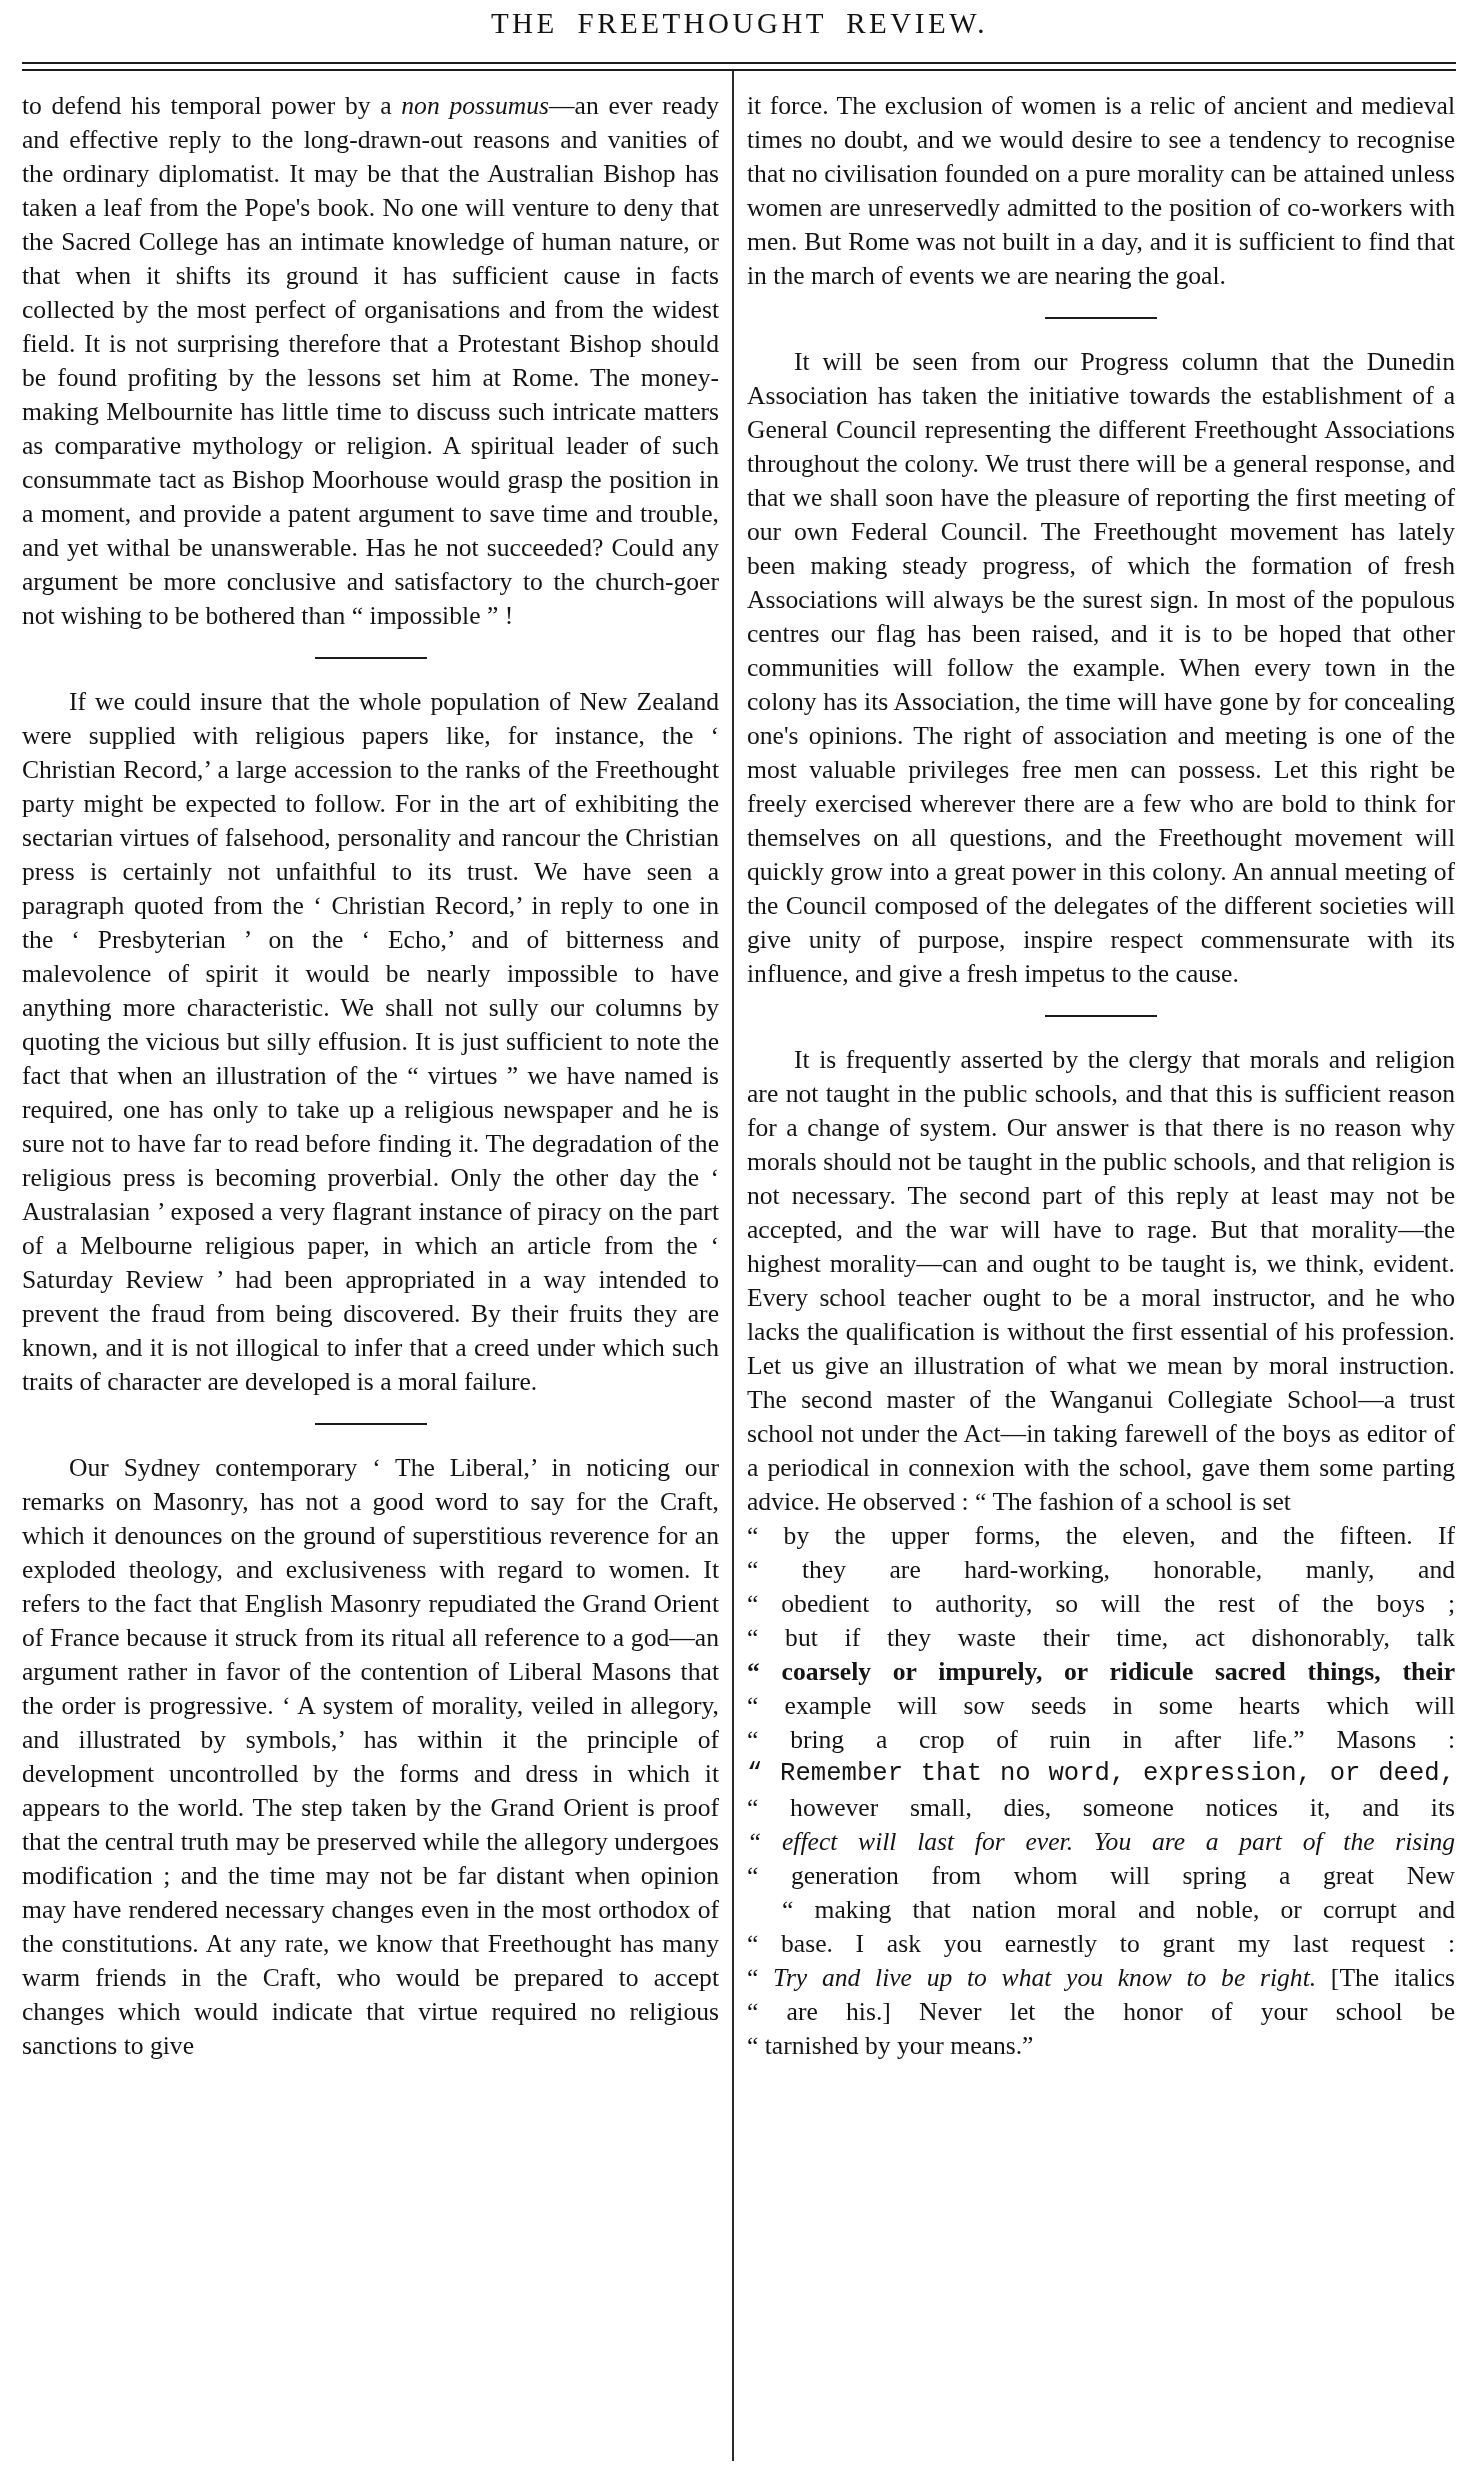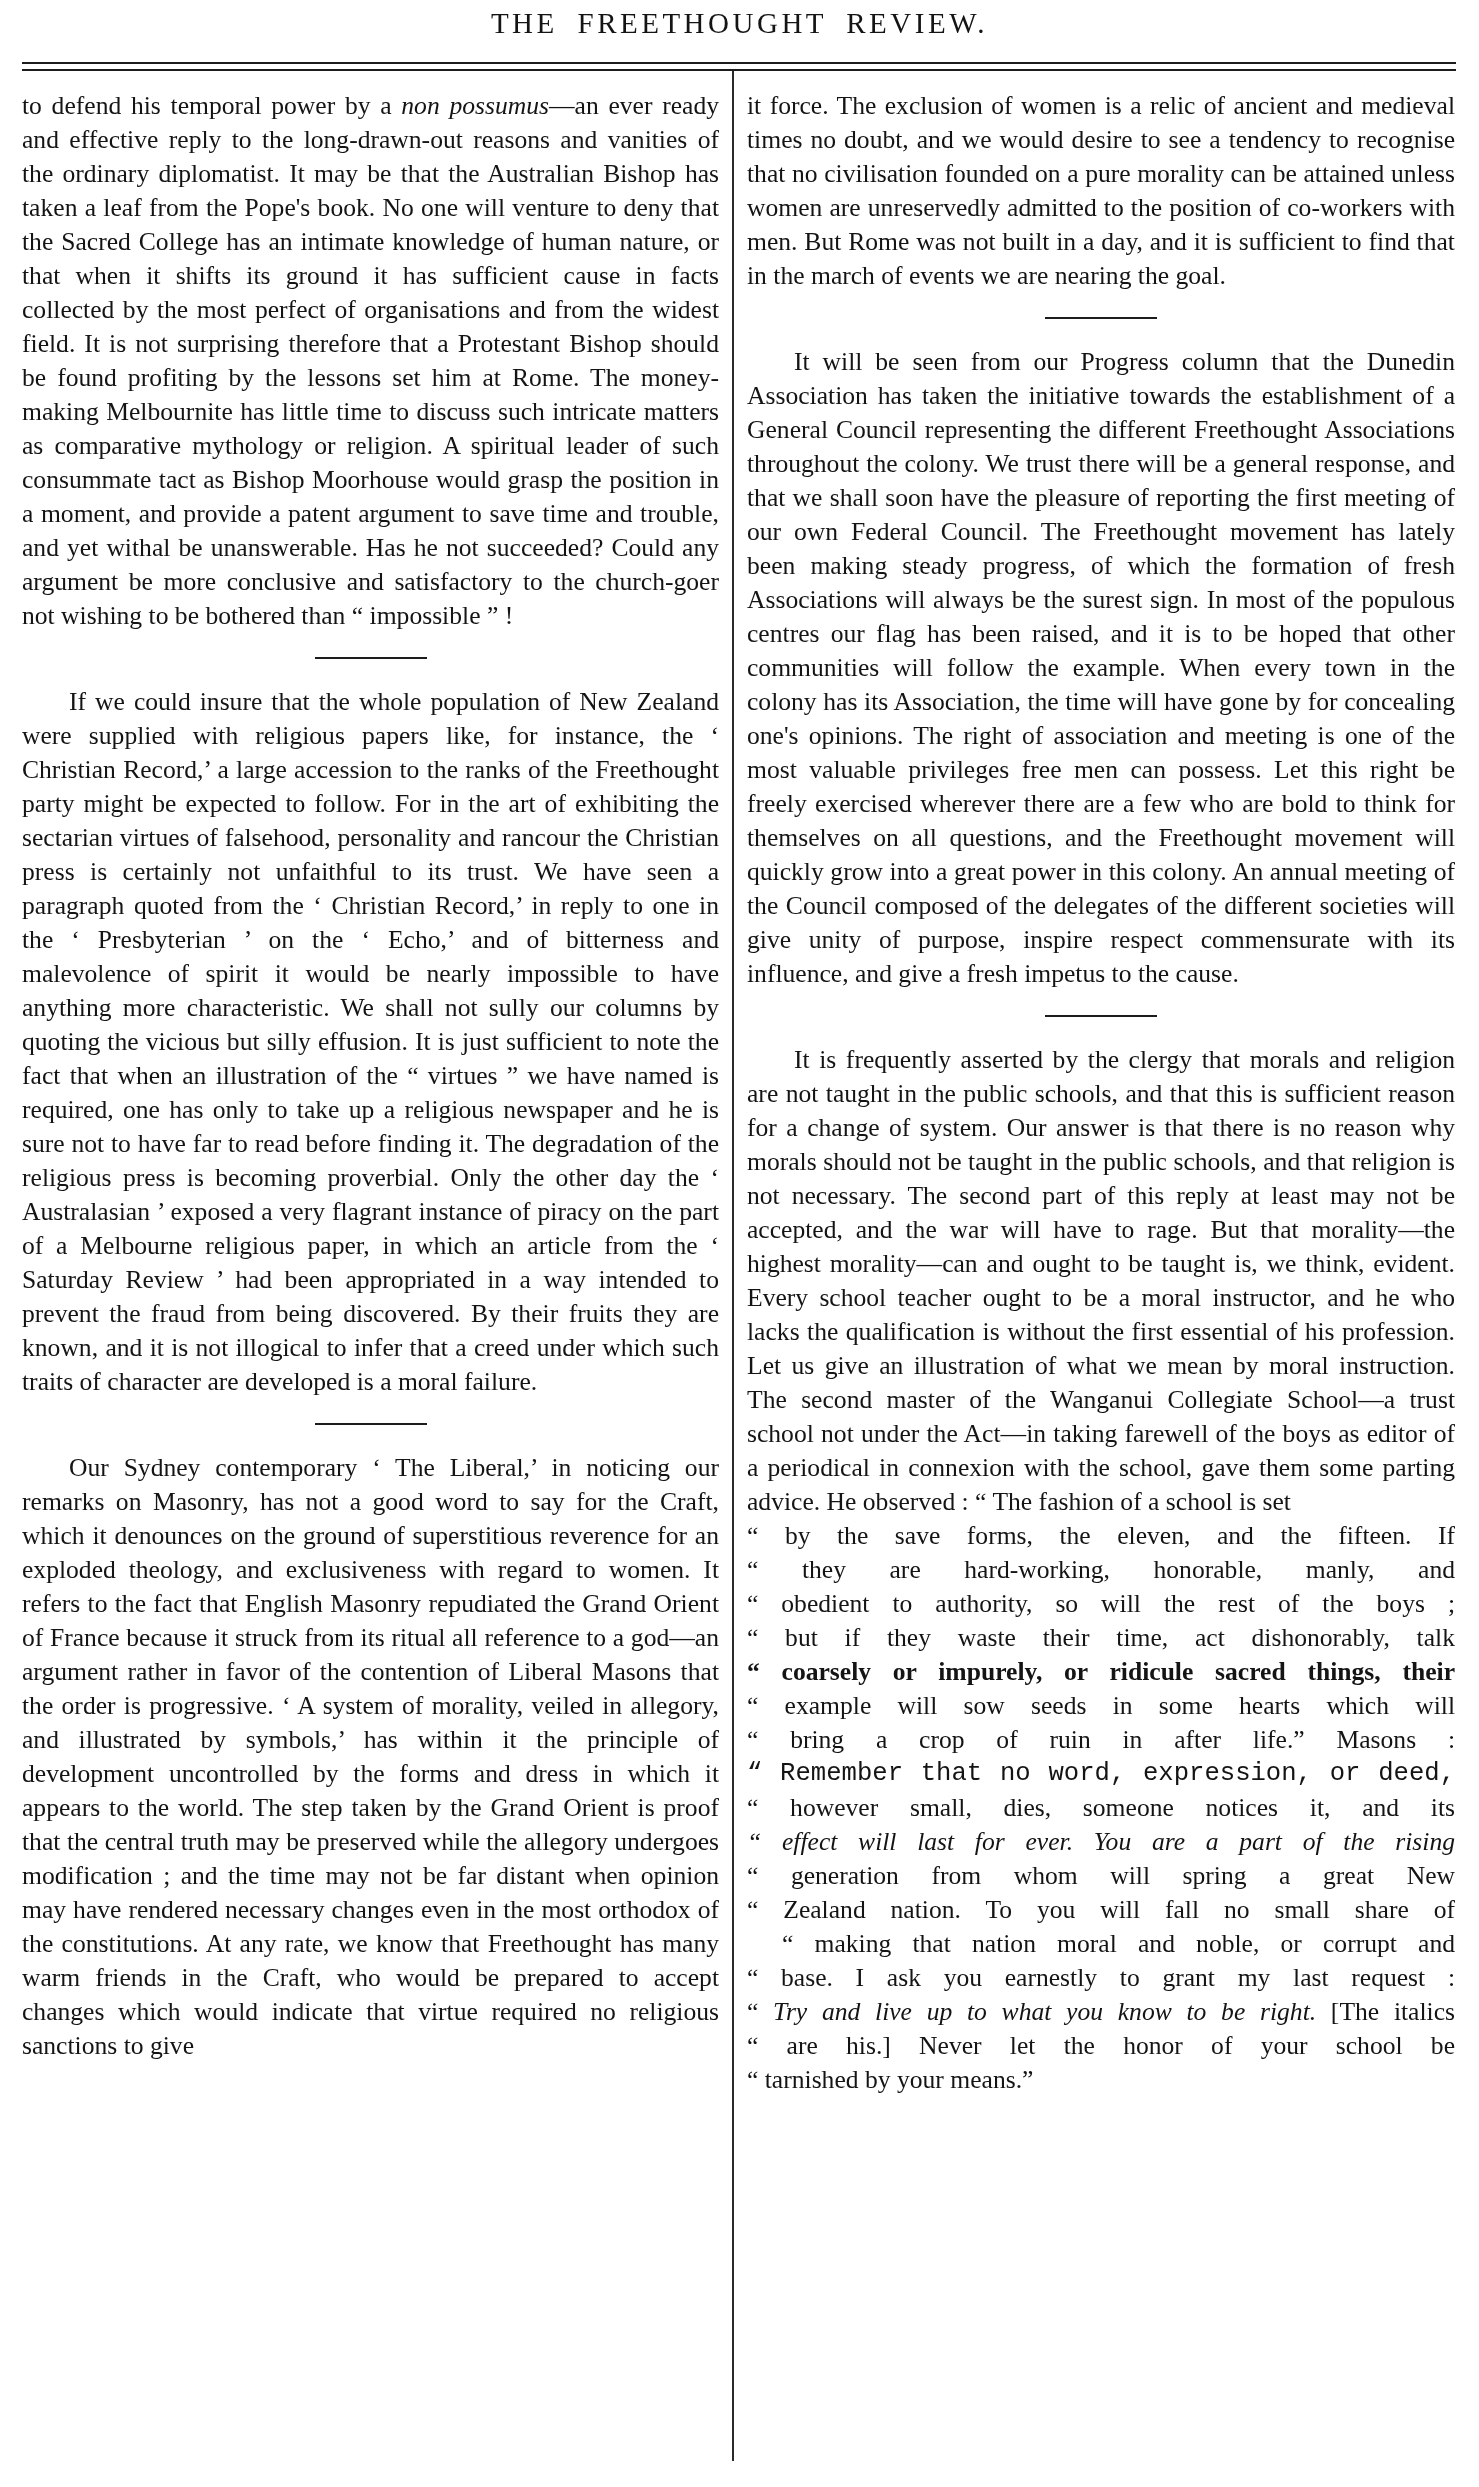--- a/index.html
+++ b/index.html
@@ -65,7 +65,7 @@
     <span>It is frequently asserted by the clergy that morals and religion are not taught in the public schools, and that this is sufficient reason for a change of system. Our answer is that there is no reason why morals should not be taught in the public schools, and that religion is not necessary. The second part of this reply at least may not be accepted, and the war will have to rage. But that morality—the highest morality—can and ought to be taught is, we think, evident. Every school teacher ought to be a moral instructor, and he who lacks the qualification is without the first essential of his profession. Let us give an illustration of what we mean by moral instruction. The second master of the Wanganui Collegiate School—a trust school not under the Act—in taking farewell of the boys as editor of a periodical in connexion with the school, gave them some parting advice. He observed : “ The fashion of a school is set</span>
   </p>
   <div id="quote-block">
-      <p class="quote-line" style="text-align: justify; text-align-last: justify;">“ by the save forms, the eleven, and the fifteen. If</p>
+      <p class="quote-line" style="text-align: justify; text-align-last: justify;">“ by the upper forms, the eleven, and the fifteen. If</p>
       <p class="quote-line" style="text-align: justify; text-align-last: justify;">“ they are hard-working, honorable, manly, and</p>
       <p class="quote-line" style="text-align: justify; text-align-last: justify;">“ obedient to authority, so will the rest of the boys ;</p>
       <p class="quote-line" style="text-align: justify; text-align-last: justify;">“ but if they waste their time, act dishonorably, talk</p>

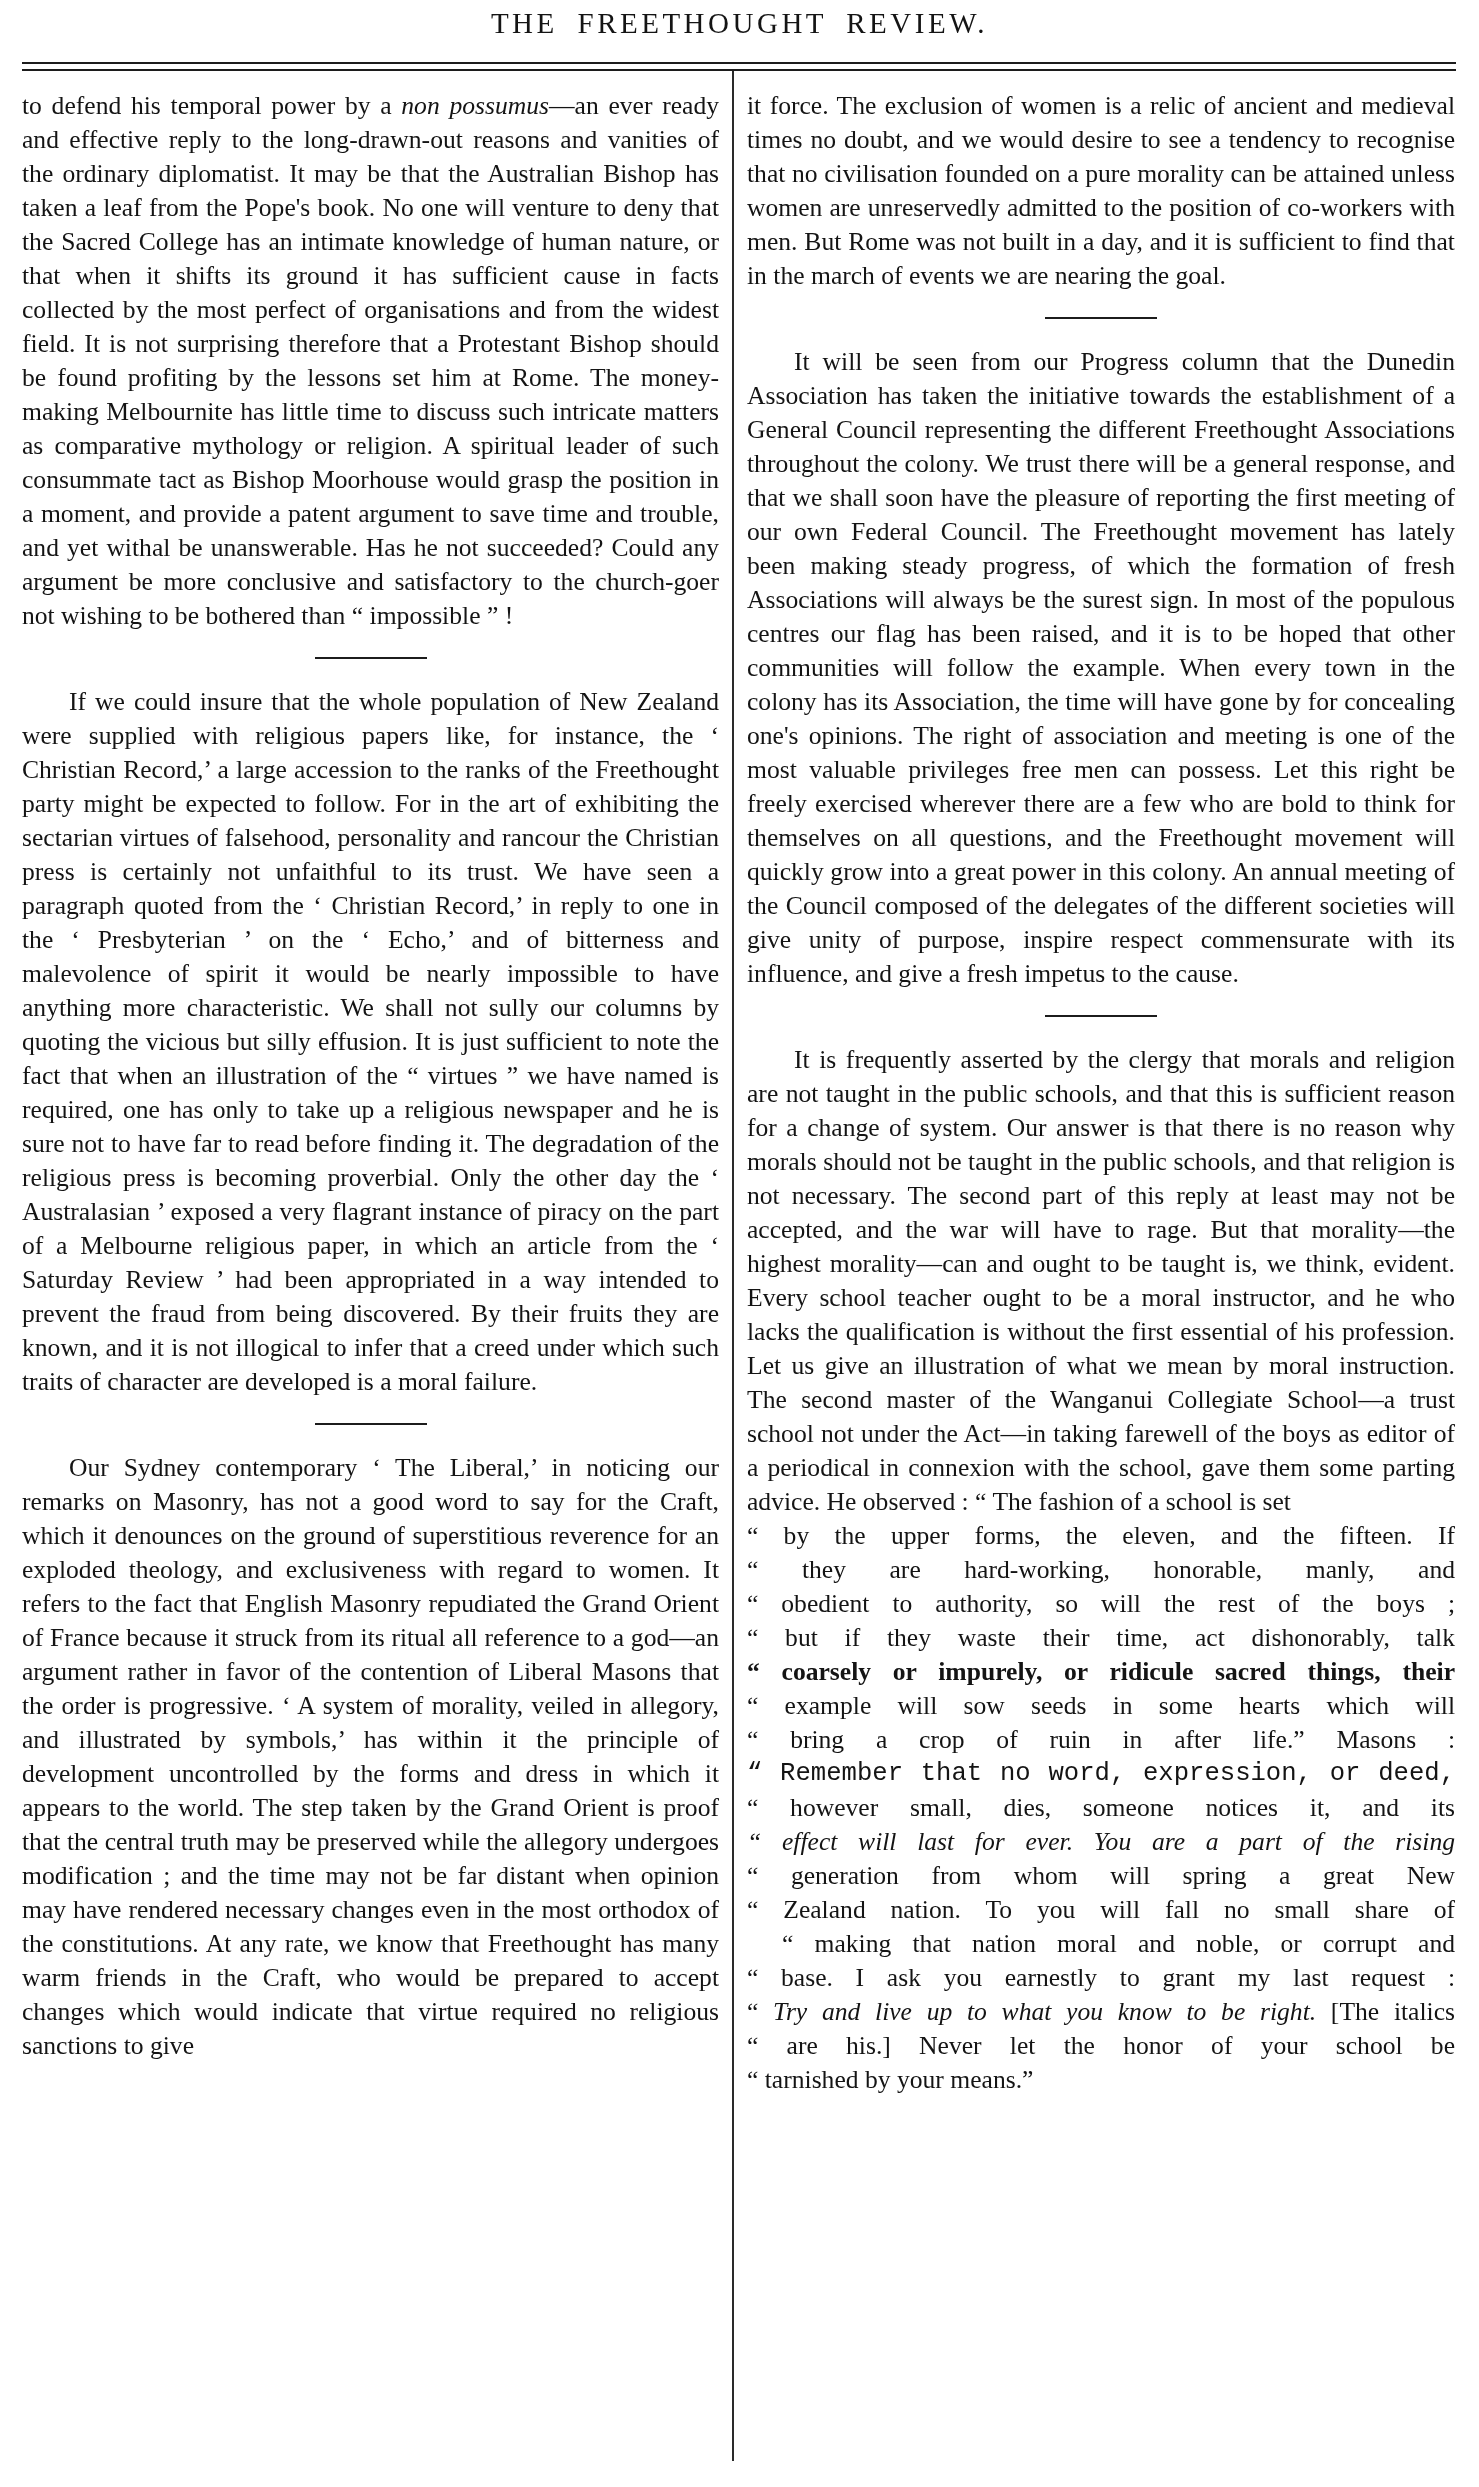--- a/index.html
+++ b/index.html
@@ -76,7 +76,6 @@
       <p class="quote-line" style="text-align: justify; text-align-last: justify;">“ however small, dies, someone notices it, and its</p>
       <p class="quote-line" style="text-align: justify; text-align-last: justify; font-style: italic;">“ effect will last for ever. You are a part of the rising</p>
       <p class="quote-line" style="text-align: justify; text-align-last: justify;">“ generation from whom will spring a great New</p>
-      <p class="quote-line" style="text-align: justify; text-align-last: justify;">“ Zealand nation. To you will fall no small share of</p>
       <p class="quote-line" style="text-align: justify; text-align-last: justify; margin-left: 35px;">“ making that nation moral and noble, or corrupt and</p>
       <p class="quote-line" style="text-align: justify; text-align-last: justify;">“ base. I ask you earnestly to grant my last request :</p>
       <p class="quote-line" style="text-align: justify; text-align-last: justify;"><span>“ </span><em>Try and live up to what you know to be right.</em><span> [The italics</span></p>

